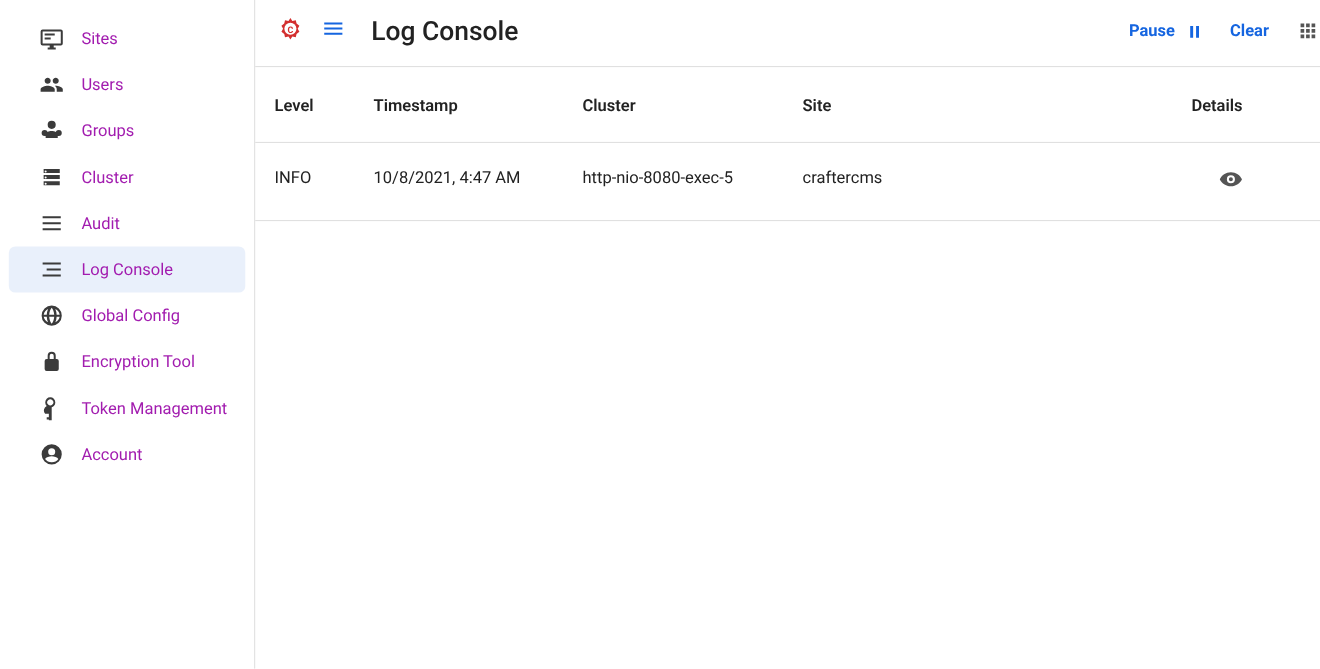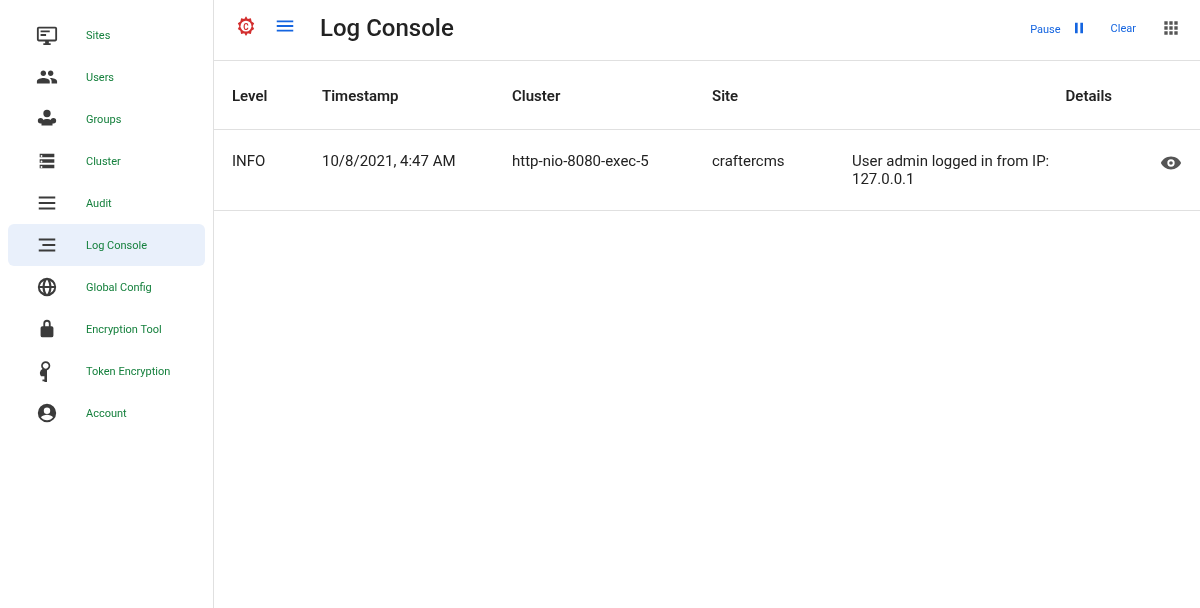--- a/index.html
+++ b/index.html
@@ -8,7 +8,7 @@
 .app { display: flex; width: 100%; height: 100%; }
 
 .sidebar { width: 240px; border-right: 1px solid #e0e0e0; padding-top: 14px; display: flex; flex-direction: column; gap: 0px; }
-.sidebar-item { display: flex; align-items: center; gap: 28px; padding: 10px 16px 10px 28px; cursor: pointer; font-size: 11px; color: #15803d; border-radius: 6px; margin: 0 8px; }
+.sidebar-item { display: flex; align-items: center; gap: 16px; padding: 10px 16px 10px 28px; cursor: pointer; font-size: 15px; color: #a21caf; border-radius: 6px; margin: 0 8px; }
 .sidebar-item.active { background: #e9f0fb; }
 .sidebar-item .icon { width: 22px; height: 22px; display: flex; align-items: center; justify-content: center; color: #3b3b3b; }
 .sidebar-item .icon svg { width: 22px; height: 22px; fill: #3b3b3b; }

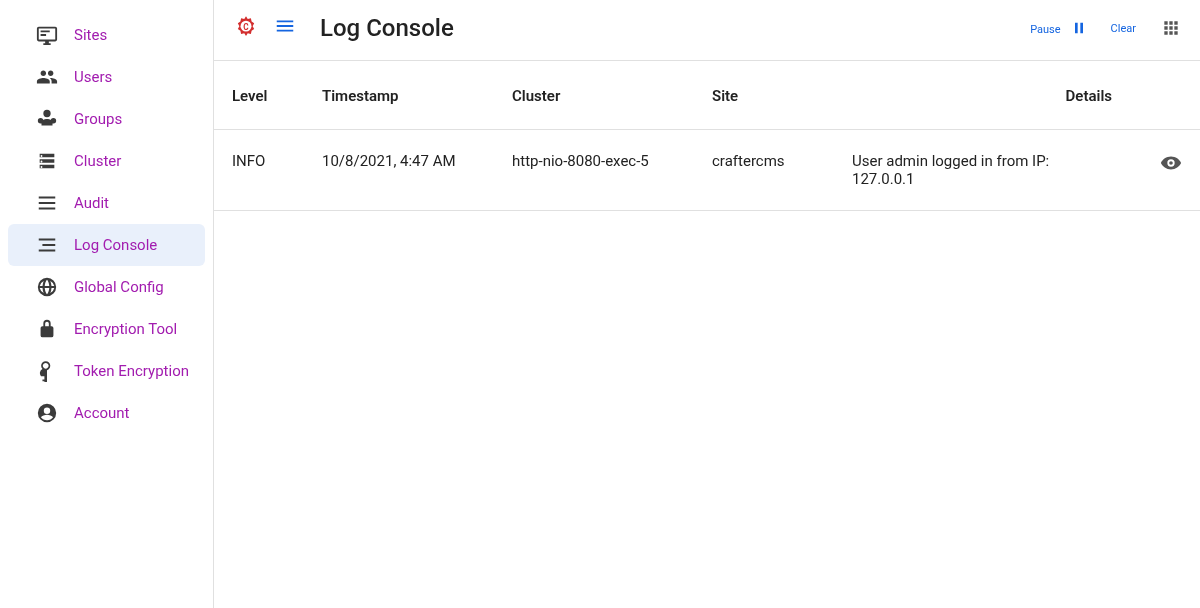--- a/index.html
+++ b/index.html
@@ -21,7 +21,7 @@
 .logo { display: flex; align-items: center; gap: 8px; }
 .app-title { font-size: 24px; font-weight: 500; margin-left: 10px; }
 .topbar-right { display: flex; align-items: center; gap: 24px; }
-.action-btn { display: inline-flex; align-items: flex-end; gap: 10px; color: #1565e0; font-size: 11px; cursor: pointer; font-weight: 400; }
+.action-btn { display: inline-flex; align-items: flex-end; gap: 10px; color: #1565e0; font-size: 15px; cursor: pointer; font-weight: 700; }
 .action-btn svg { fill: #1565e0; }
 .apps-icon { width: 22px; height: 22px; display:flex; align-items:center; justify-content:center; cursor: pointer; }
 .apps-icon svg { fill: #555; width: 20px; height: 20px; }

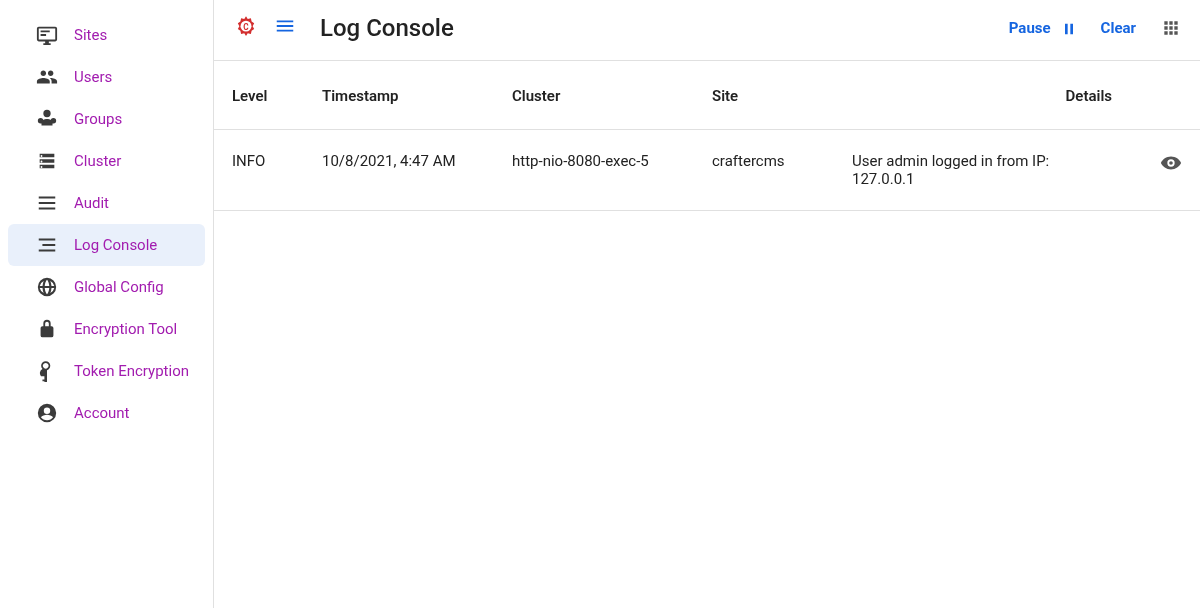--- a/index.html
+++ b/index.html
@@ -188,7 +188,6 @@
         <div class="td">10/8/2021, 4:47 AM</div>
         <div class="td">http-nio-8080-exec-5</div>
         <div class="td">craftercms</div>
-        <div class="td">User admin logged in from IP: 127.0.0.1</div>
         <div class="td eye">
           <span>
            <svg viewBox="0 0 24 24">

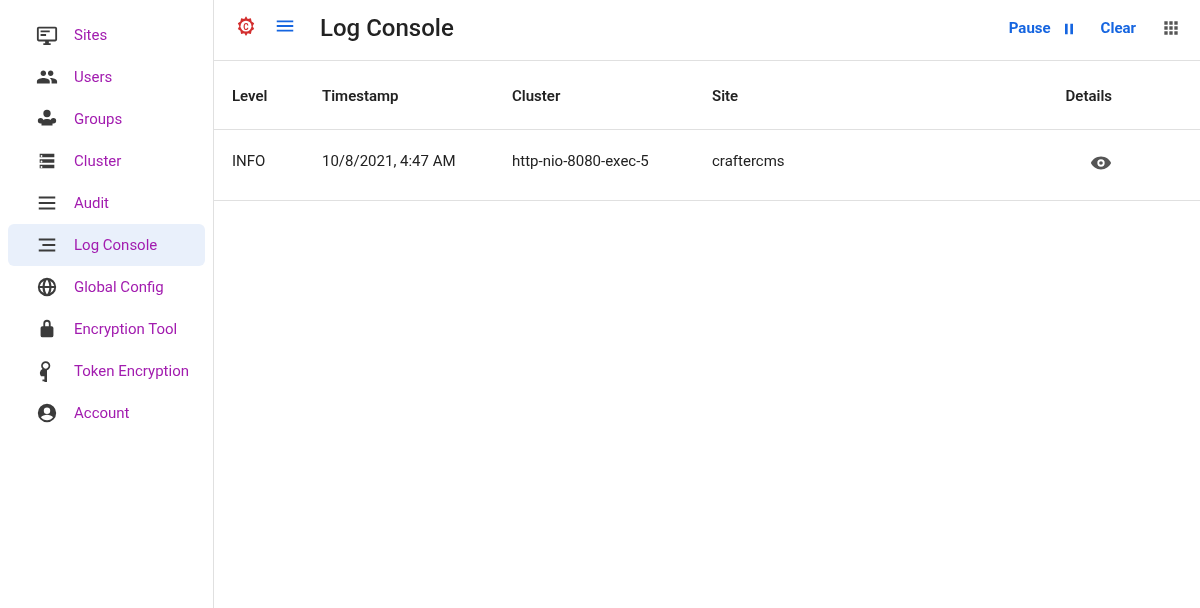--- a/index.html
+++ b/index.html
@@ -120,7 +120,7 @@
             <path d="M7 14a5 5 0 115-5 4.9 4.9 0 01-.6 2.4L22 22l-2 2-2-2-1.5 1.5L15 22l1.5-1.5L14 18l-2.6 2.6A5 5 0 017 14zm0-2a3 3 0 100-6 3 3 0 000 6z" transform="rotate(45 12 12)"></path>
           </svg>
       </span>
-      <span class="label">Token Encryption</span>
+      <span class="label">Token Management</span>
     </div>
 
 

